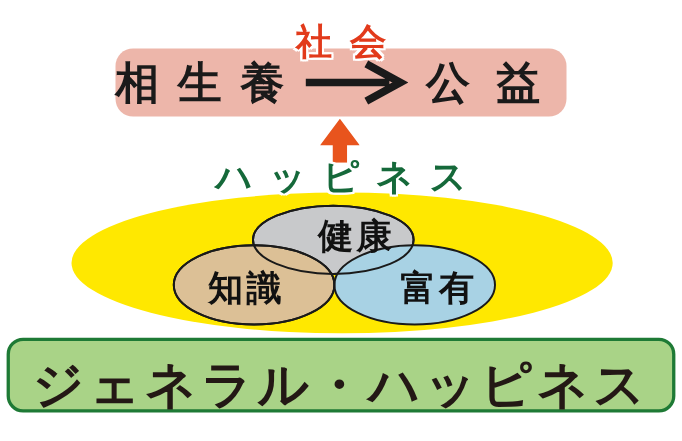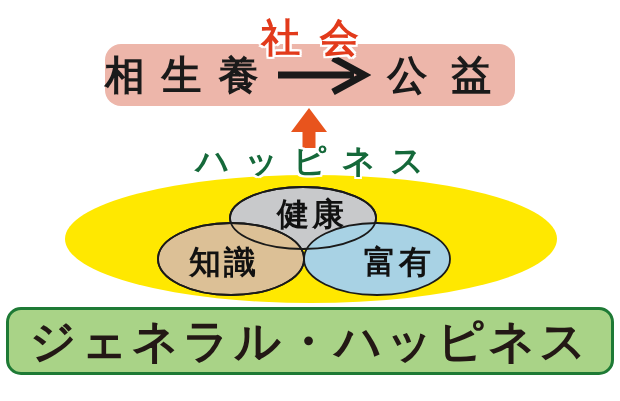--- a/index.html
+++ b/index.html
@@ -15,7 +15,7 @@
   .society{
     position:absolute;left:0;top:21px;width:620px;
     text-align:center;
-    font-size:39px;line-height:34px;
+    font-size:33px;line-height:34px;
     letter-spacing:0.5em;padding-left:0.5em;box-sizing:border-box;
     z-index:5;
     text-shadow:-2px -2px 0 #fff,2px -2px 0 #fff,-2px 2px 0 #fff,2px 2px 0 #fff,

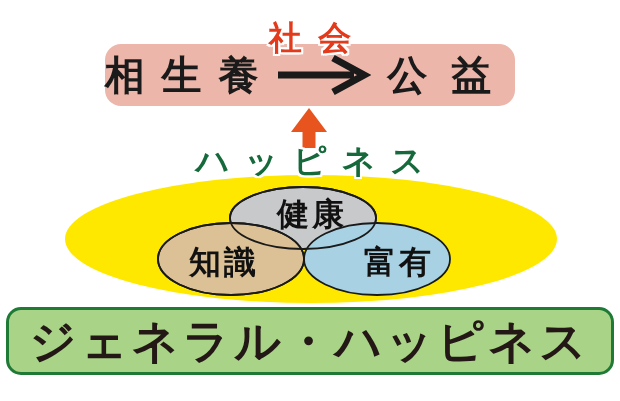--- a/index.html
+++ b/index.html
@@ -55,7 +55,7 @@
     font-size:32px;letter-spacing:3px;white-space:nowrap;color:#111111;
     z-index:3;
   }
-  .venn-label.health{left:312px;top:215px;text-align:center;}
+  .venn-label.health{left:324px;top:215px;text-align:center;}
   .venn-label.knowledge{left:224px;top:263px;}
   .venn-label.wealth{left:399px;top:263px;}
   

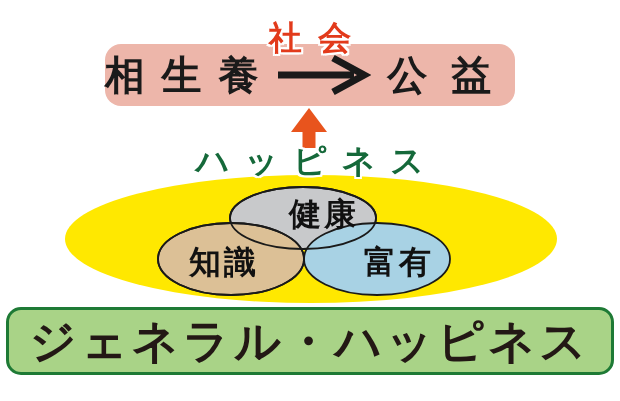--- a/index.html
+++ b/index.html
@@ -63,7 +63,7 @@
     position:absolute;left:6px;top:307px;width:608px;height:68px;
     box-sizing:border-box;
     border:3px solid #c2410c;border-radius:15px;
-    display:flex;align-items:center;justify-content:center;
+    display:flex;align-items:flex-end;justify-content:center;
     z-index:1;
   }
   .footer-label{font-size:46px;letter-spacing:4px;white-space:nowrap;line-height:1;}

